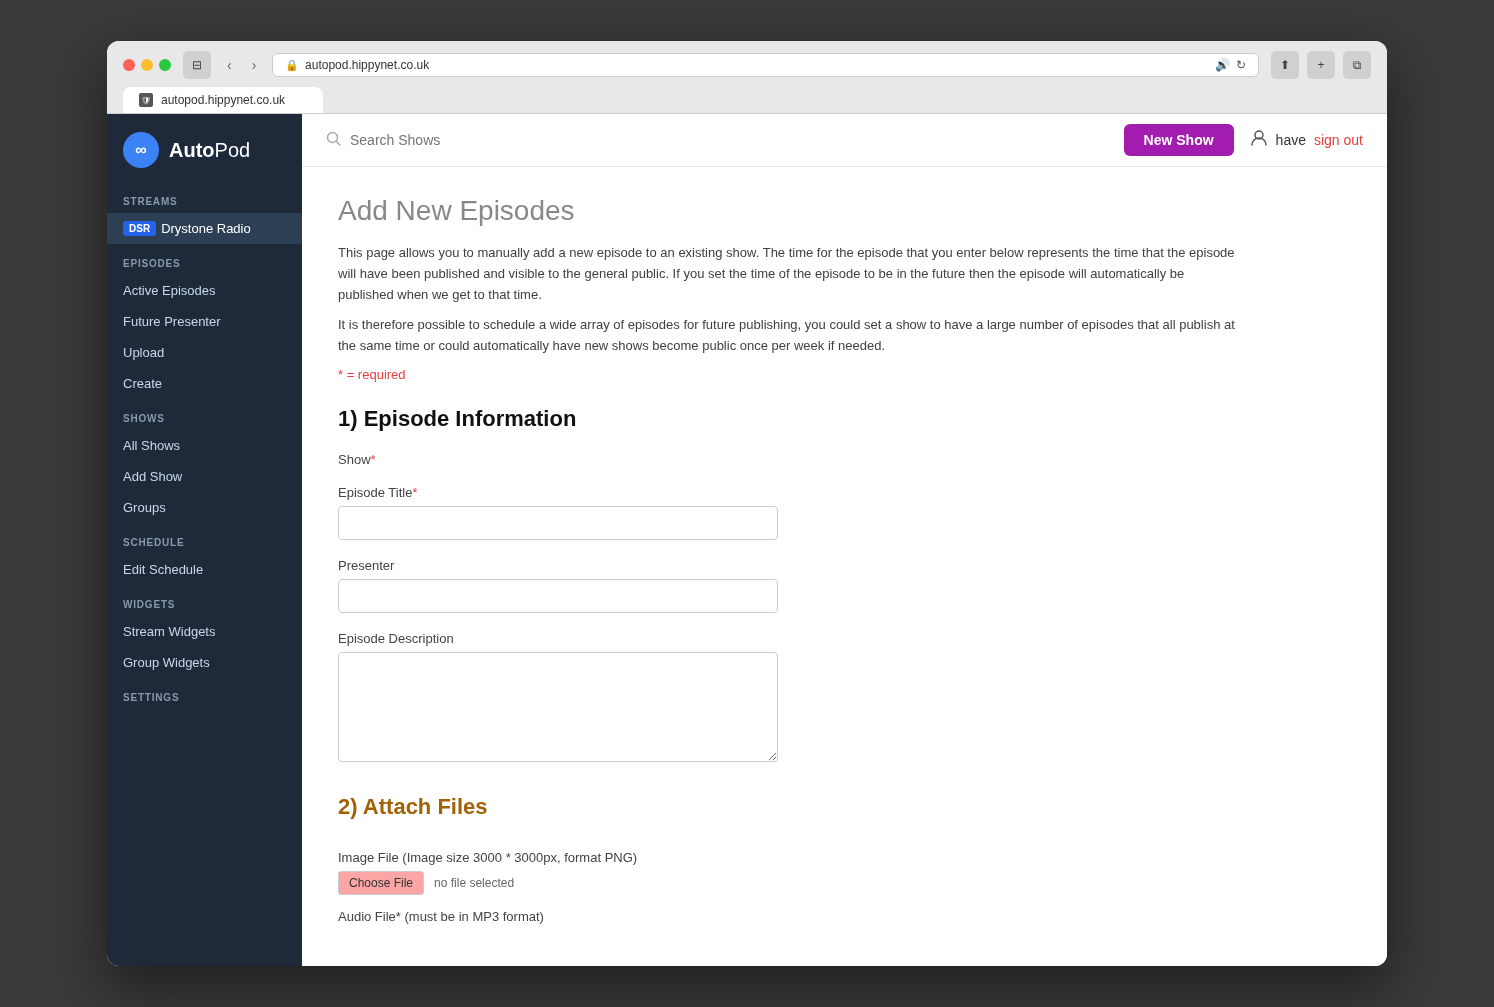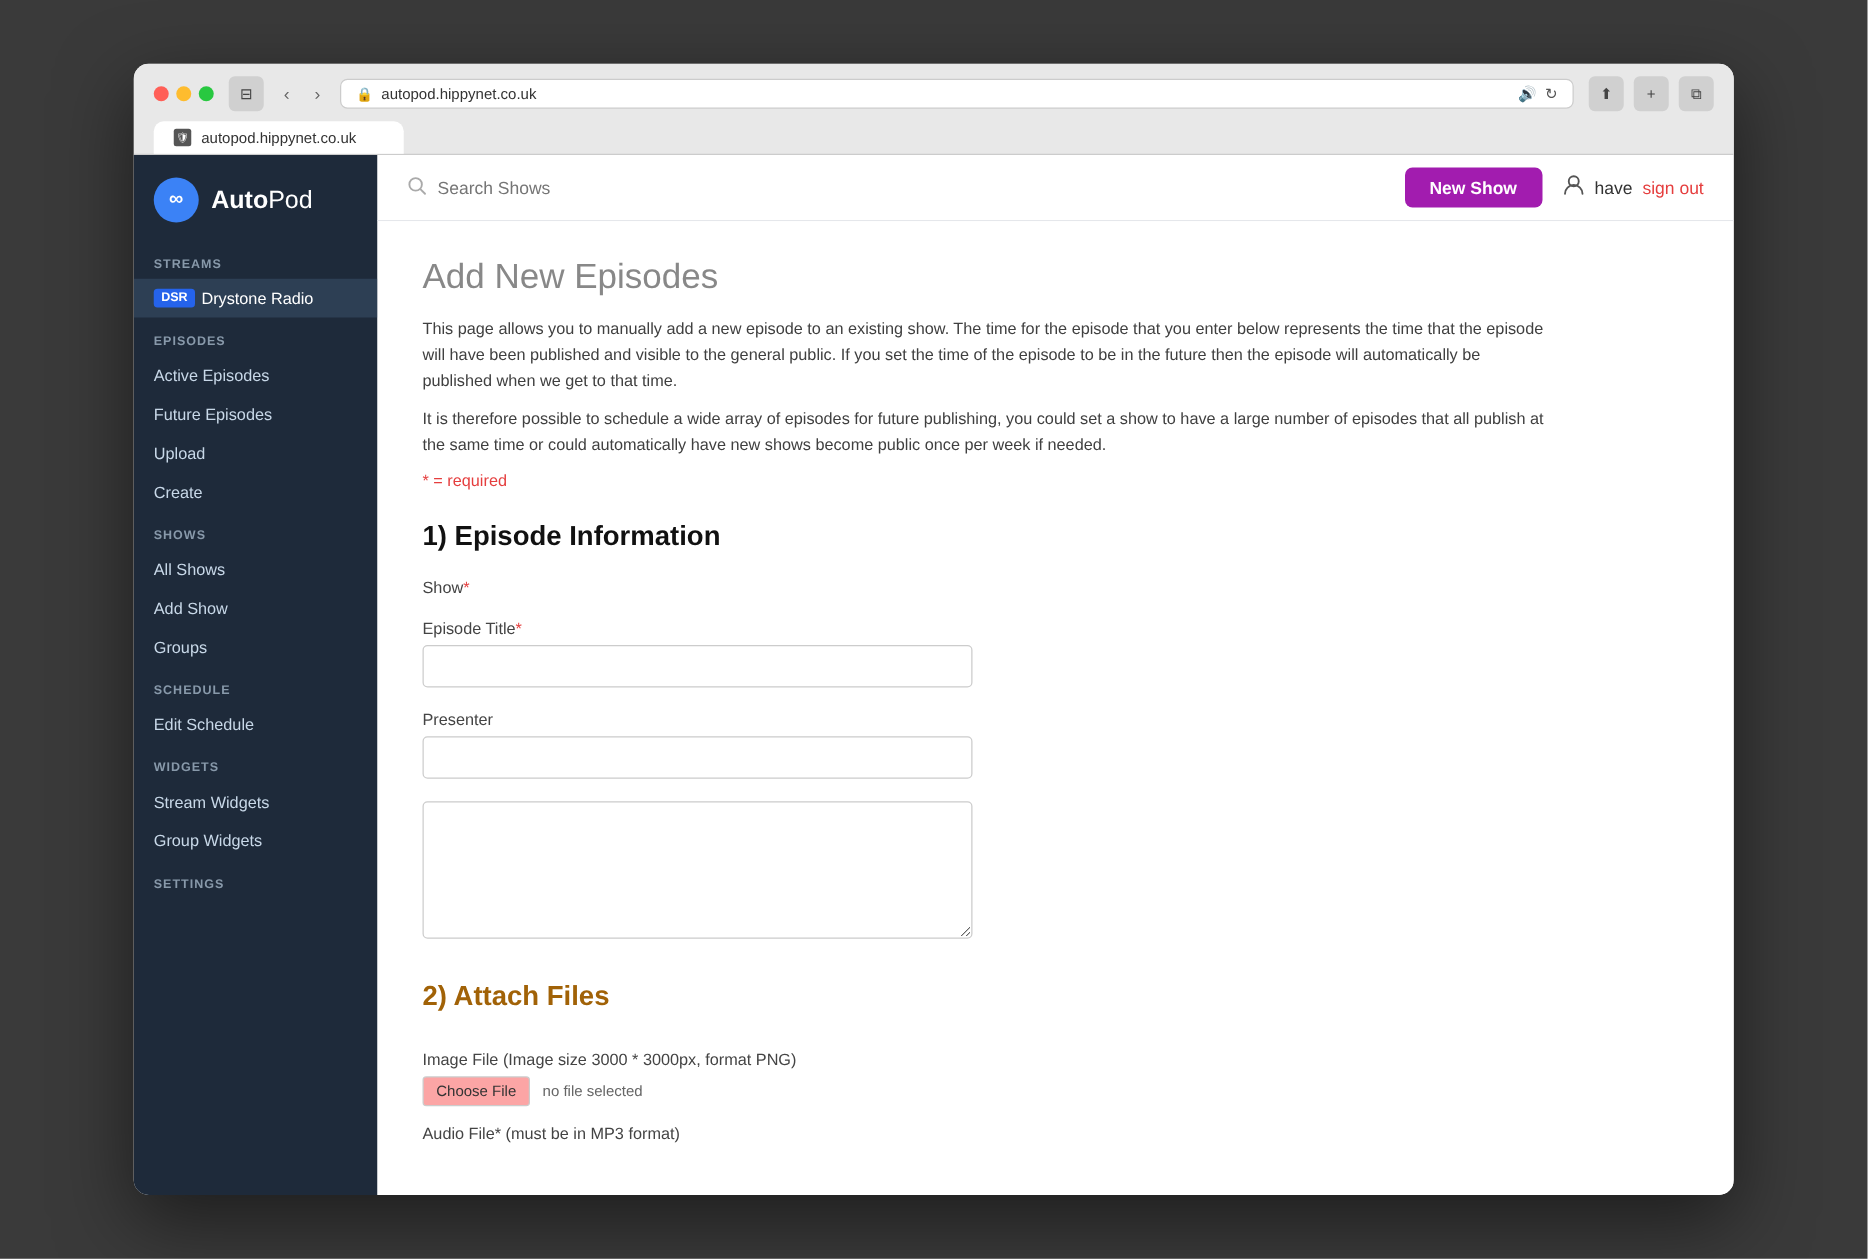--- a/index.html
+++ b/index.html
@@ -269,7 +269,7 @@
         <span>Active Episodes</span>
       </div>
       <div class="sidebar-item">
-        <span>Future Episodes</span>
+        <span>Future Presenter</span>
       </div>
       <div class="sidebar-item">
         <span>Upload</span>

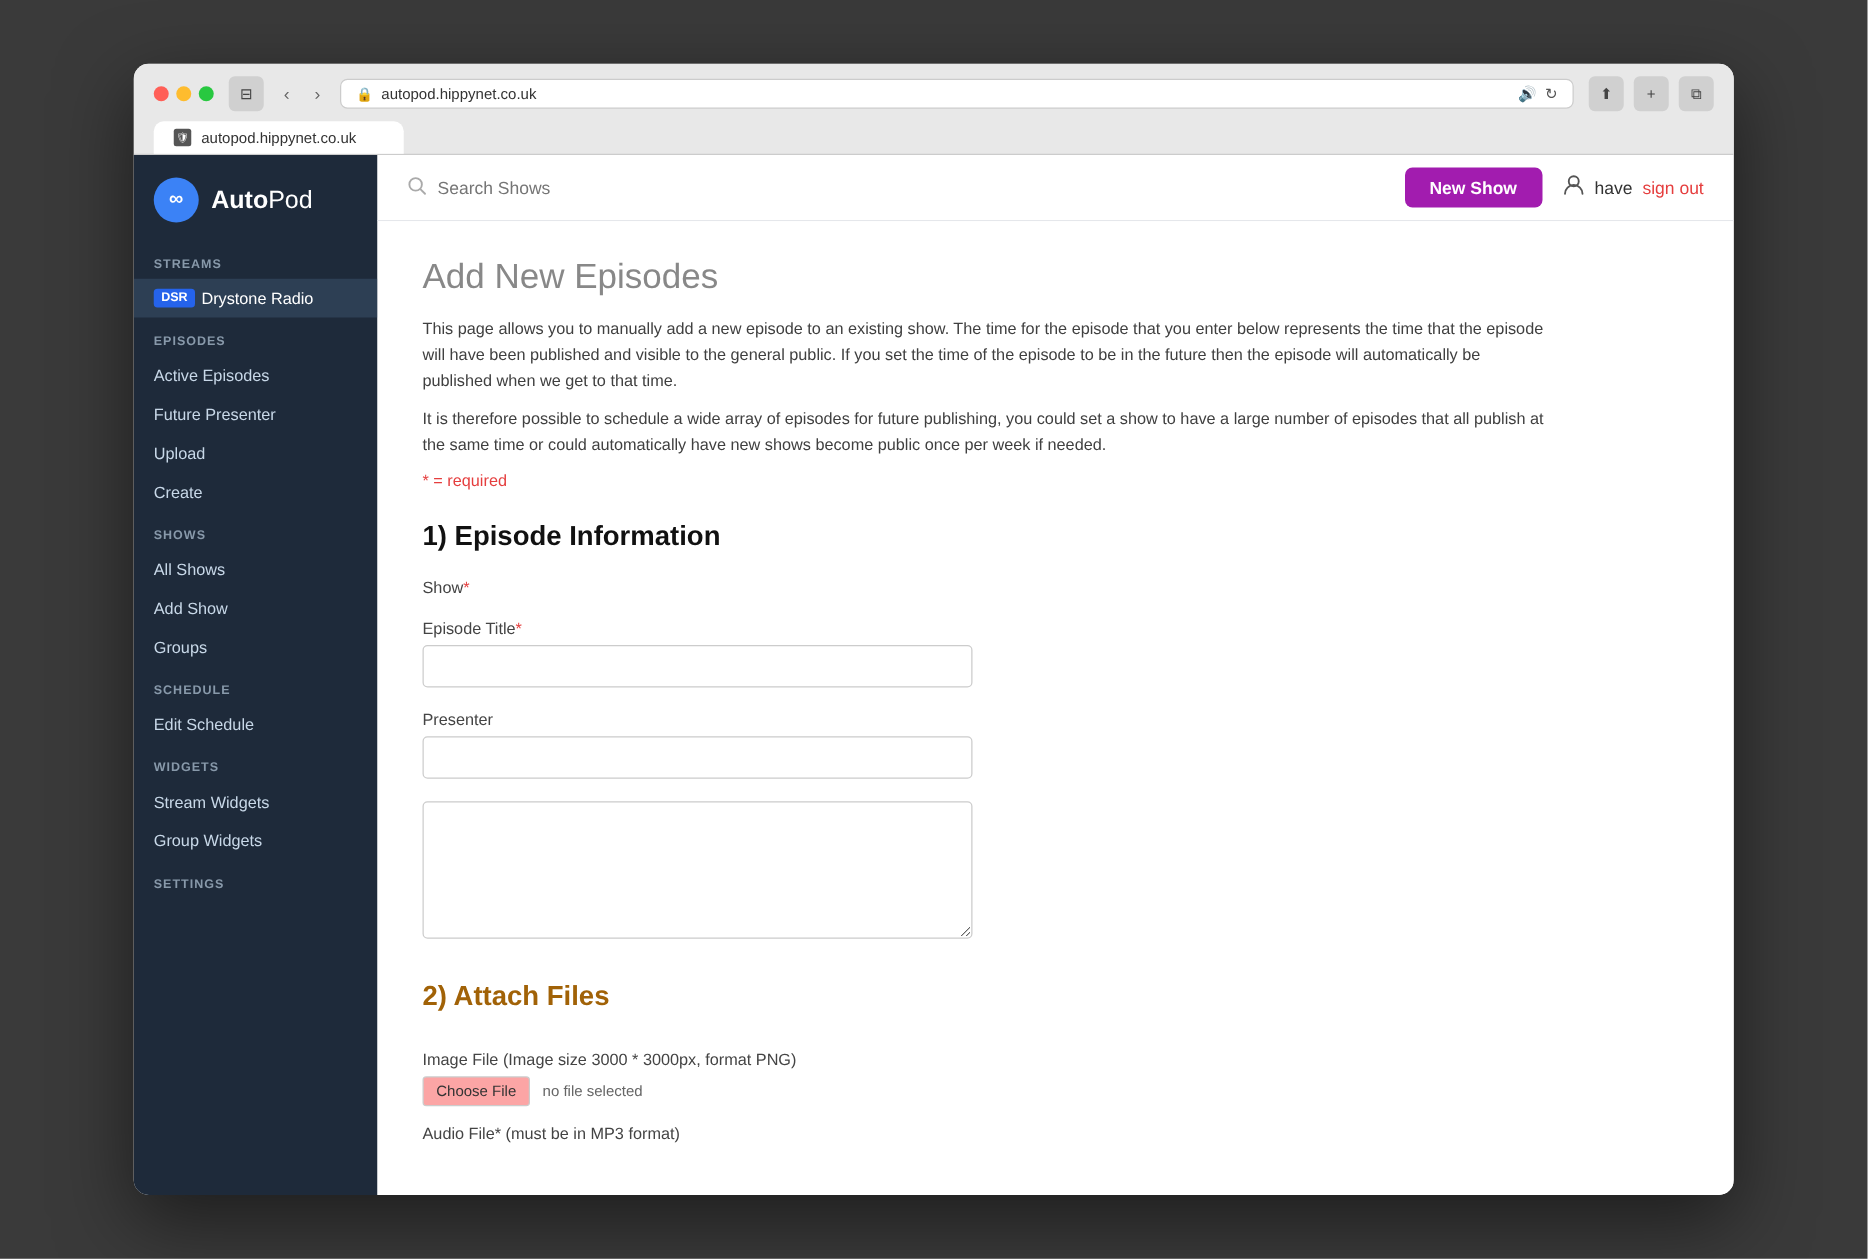--- a/index.html
+++ b/index.html
@@ -357,6 +357,7 @@
         </div>
 
         <div class="form-group">
+          <label class="form-label">Episode Description</label>
           <textarea class="form-textarea" style=""></textarea>
         </div>
 

